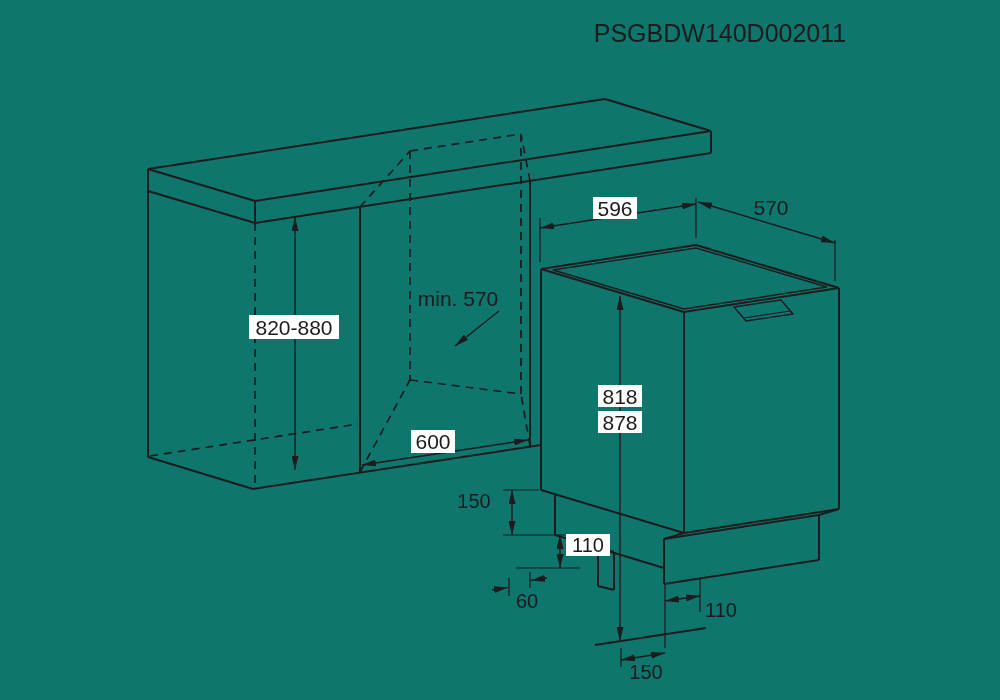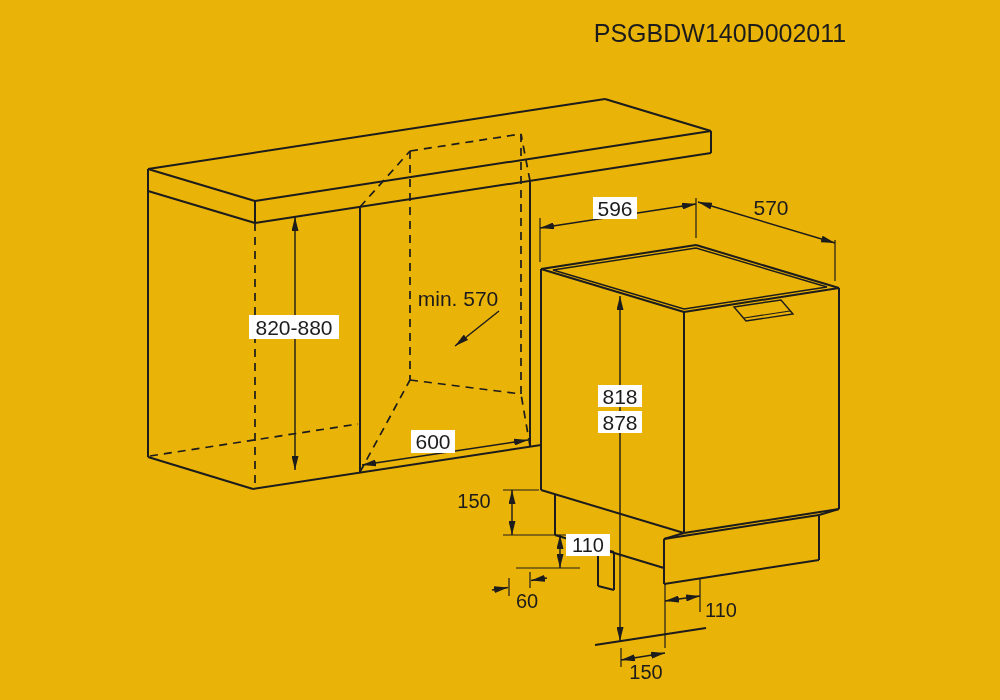--- a/index.html
+++ b/index.html
@@ -3,7 +3,7 @@
 <meta charset="utf-8">
 <style>
   html,body{margin:0;padding:0;background:#ffffff;}
-  .stage{position:relative;width:1000px;height:700px;background:#eab308;overflow:hidden;
+  .stage{position:relative;width:1000px;height:700px;background:#0f766e;overflow:hidden;
          font-family:"Liberation Sans", sans-serif;}
   svg{display:block;}
   .ol{stroke:#1c1c1c;stroke-width:2;fill:none;}

